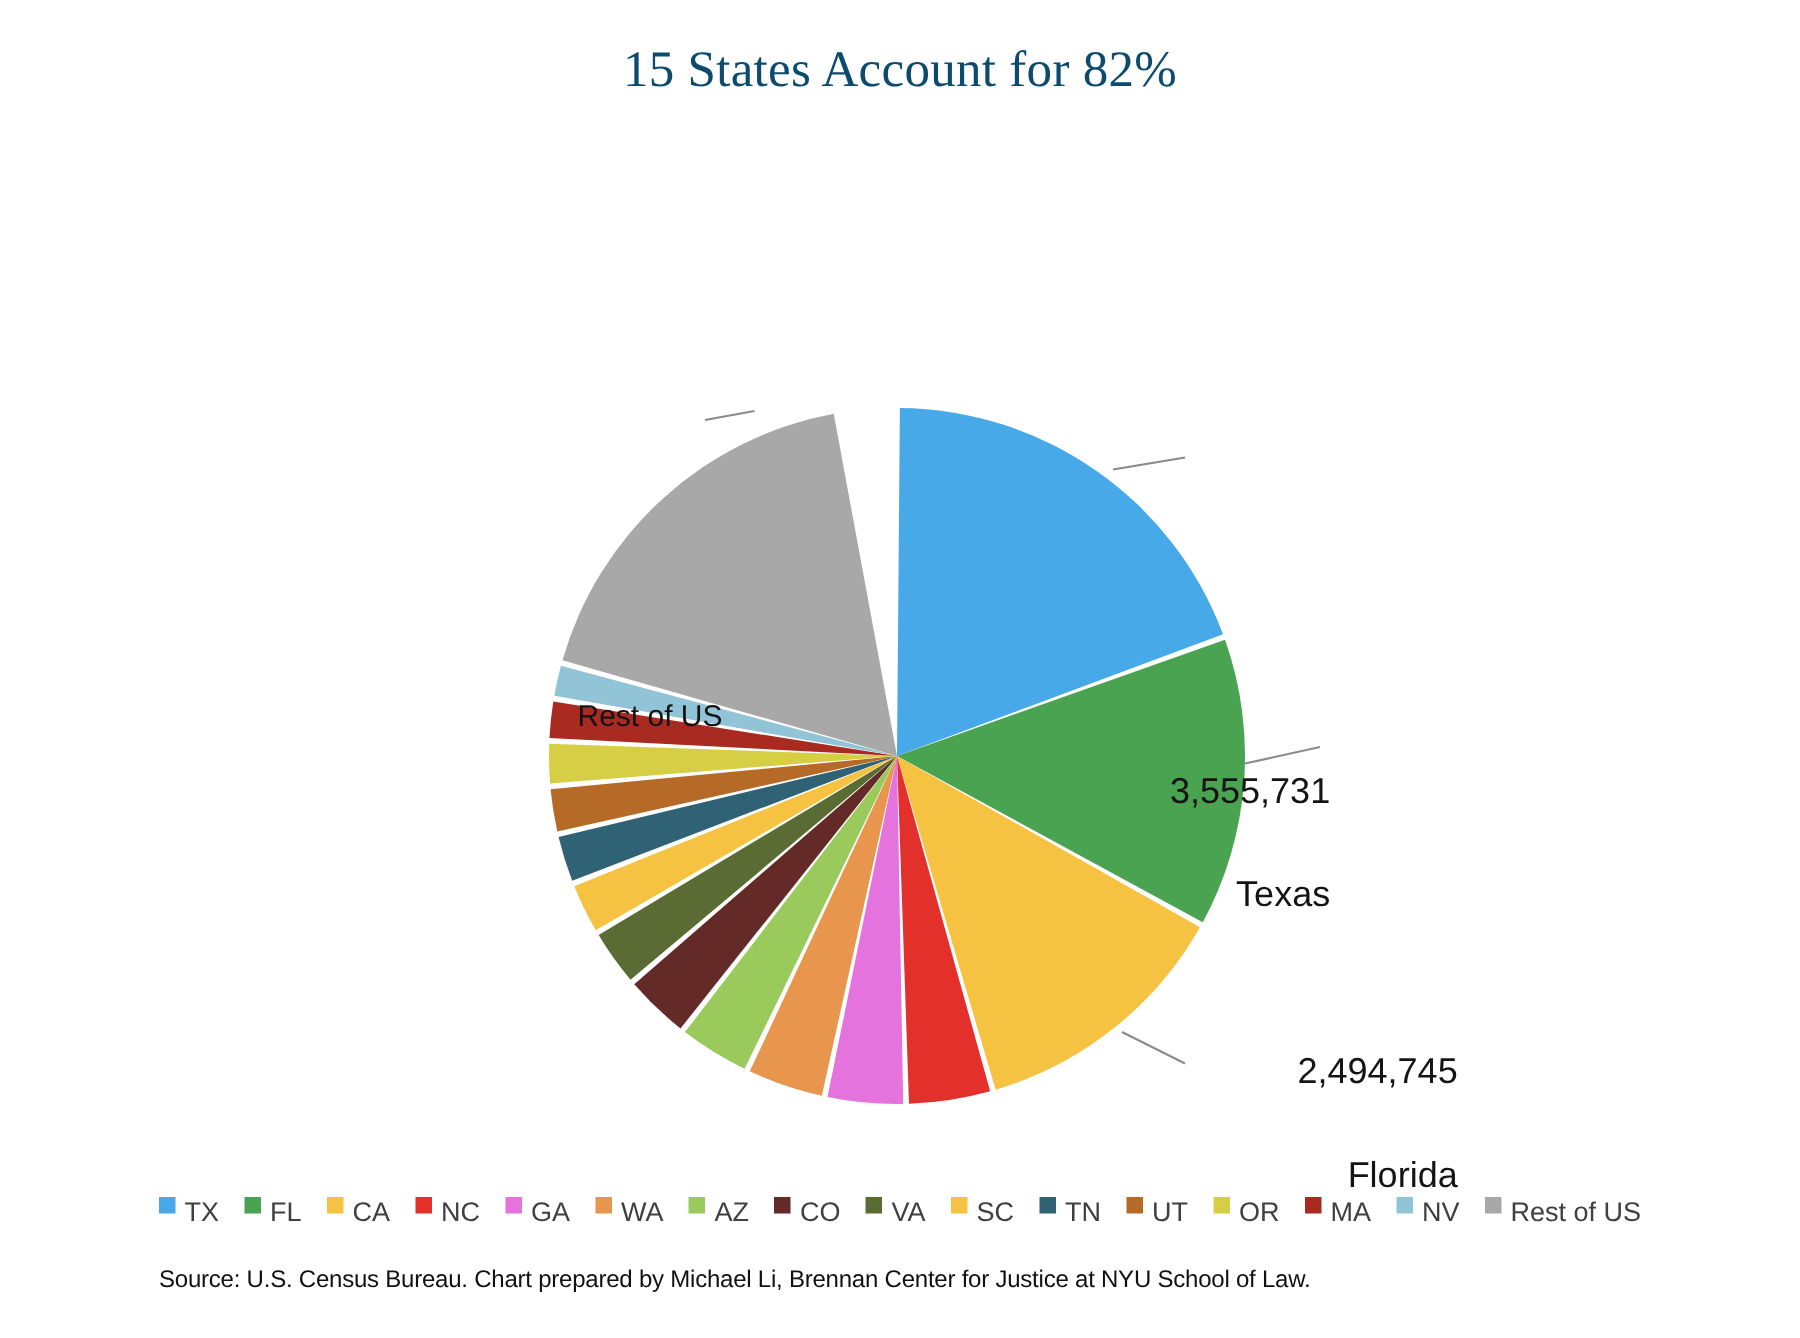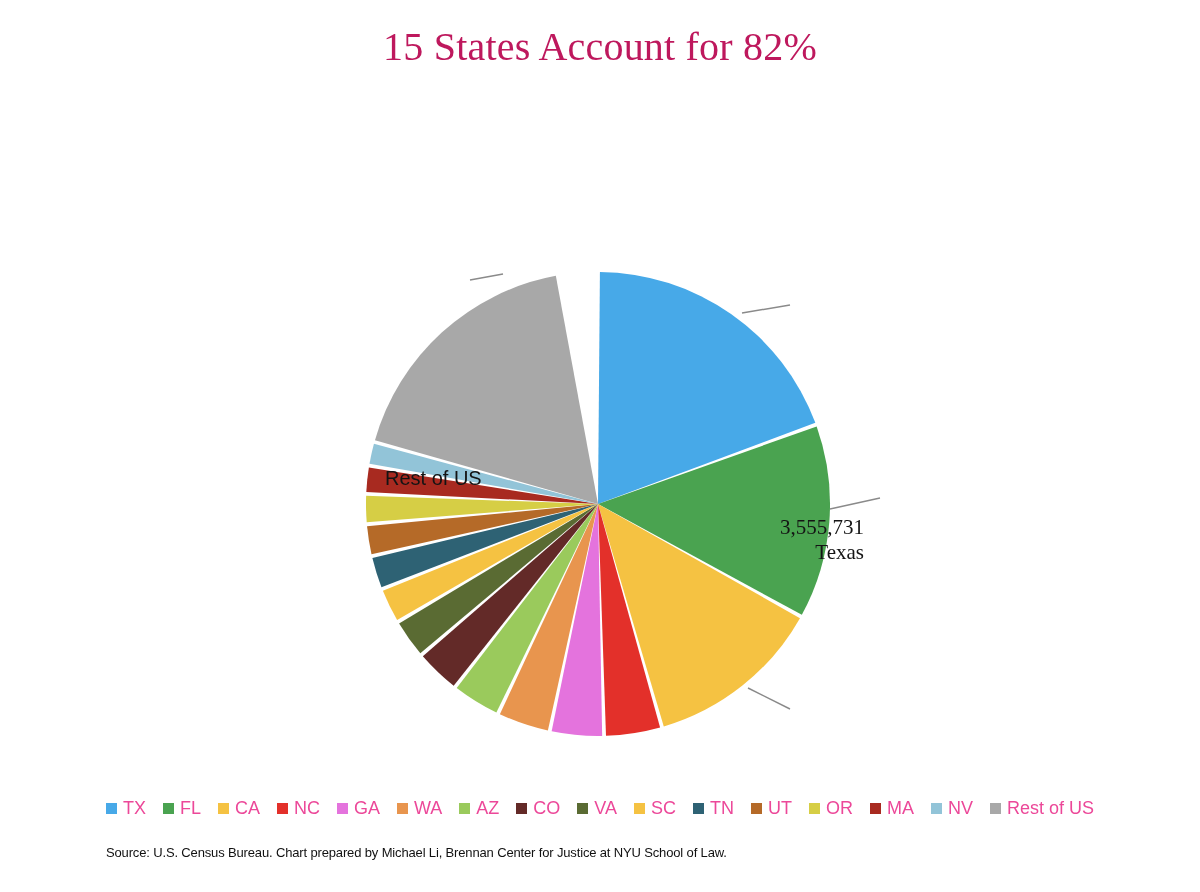--- a/index.html
+++ b/index.html
@@ -24,9 +24,9 @@
     width: 1200px;
     text-align: center;
     font-family: "Liberation Serif", serif;
-    font-size: 40px;
+    font-size: 34px;
     line-height: 57px;
-    color: #be185d;
+    color: #0c4a6e;
     letter-spacing: 0.2px;
   }
   #title-block .tline {

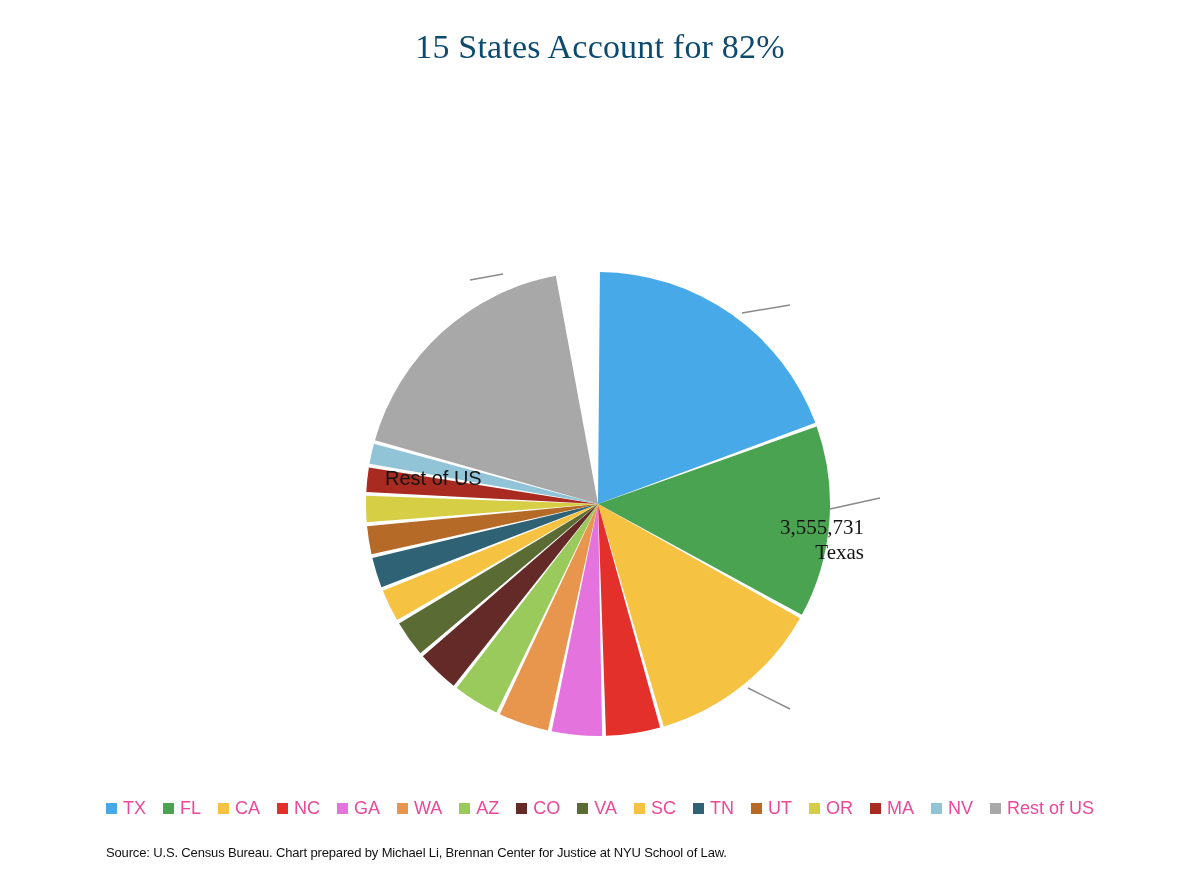--- a/index.html
+++ b/index.html
@@ -51,8 +51,8 @@
   
   .callout {
     position: absolute;
-    font-family: Liberation Serif, serif;
-    font-size: 21px;
+    font-family: Liberation Sans, sans-serif;
+    font-size: 24px;
     line-height: 25px;
     color: #141414;
     white-space: nowrap;

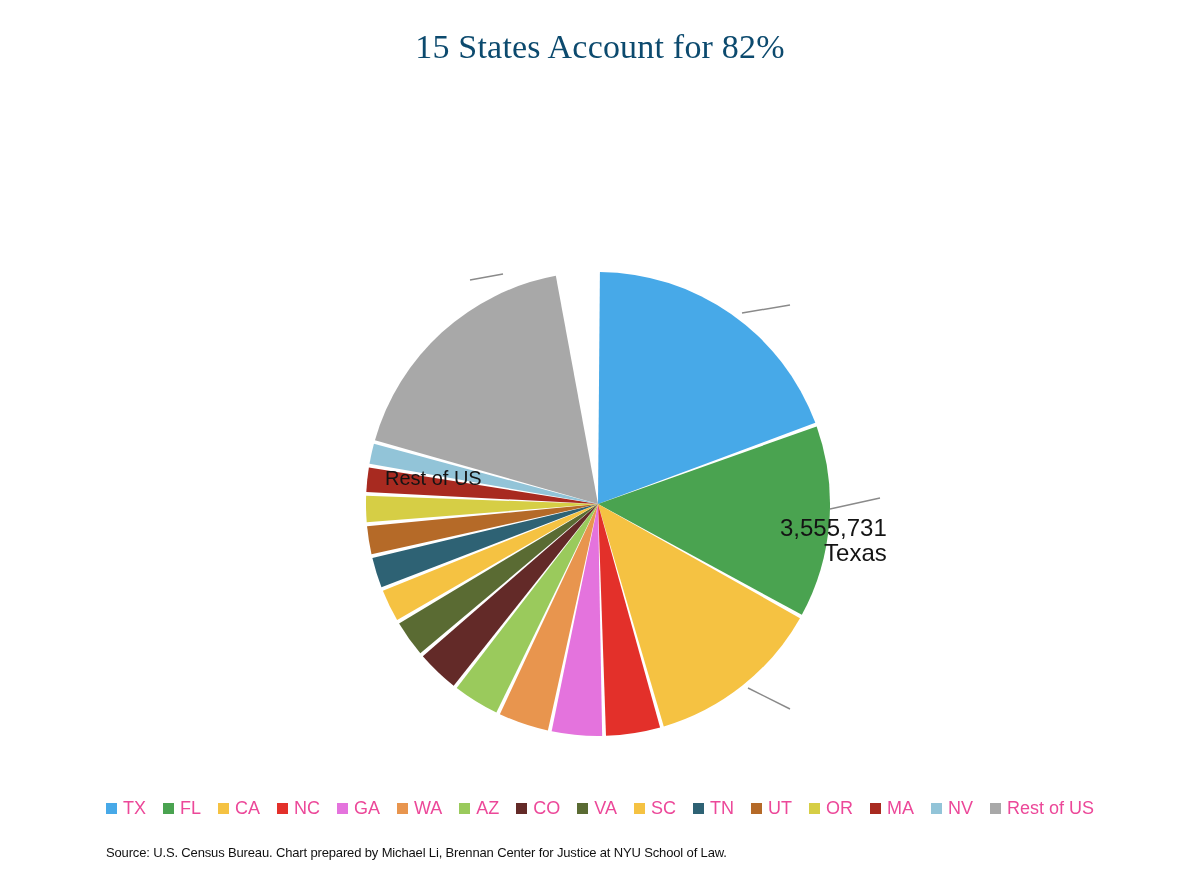--- a/index.html
+++ b/index.html
@@ -58,7 +58,7 @@
     white-space: nowrap;
   }
   .callout .v { display: block; text-align: right; }
-  .callout .n { display: block; text-align: right; }
+  .callout .n { display: block; text-align: right; margin-top: 44px; }
 
   #callout-tx { left: 780px; top: 305px; }
   #callout-fl { left: 865px; top: 492px; }

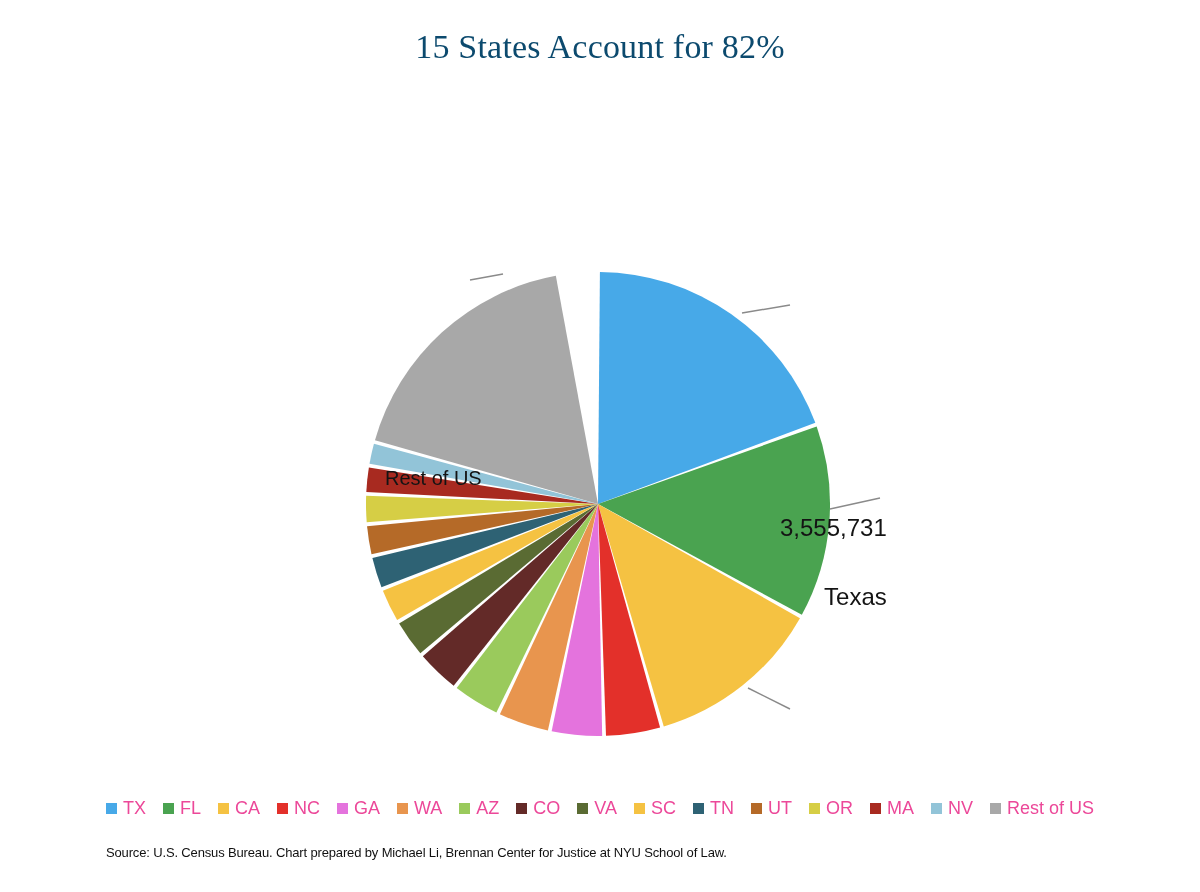--- a/index.html
+++ b/index.html
@@ -184,6 +184,10 @@
     <span class="n">Texas</span>
   </div>
 
+  <div class="callout" id="callout-fl">
+    <span class="v">2,494,745</span>
+    <span class="n">Florida</span>
+  </div>
 
   <div id="label-rest">Rest of US</div>
 </div>

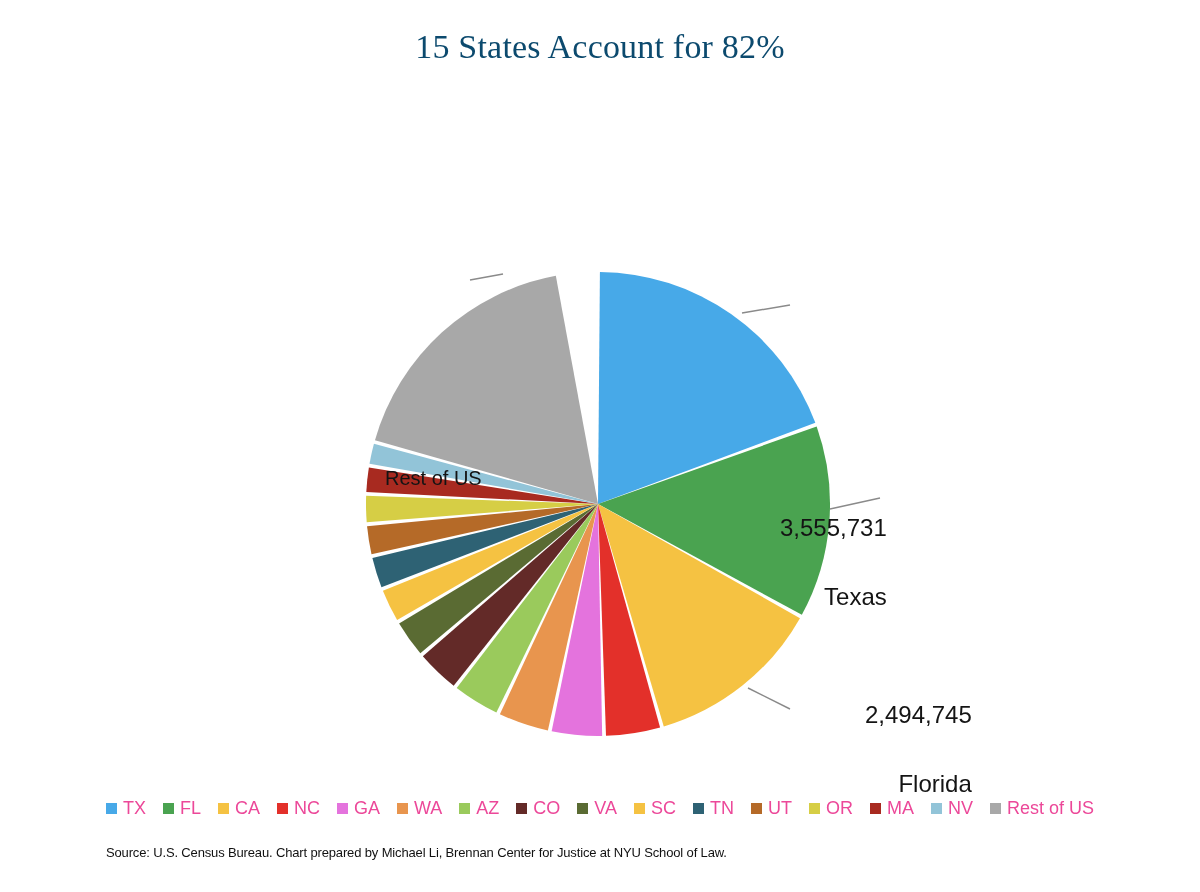--- a/index.html
+++ b/index.html
@@ -87,10 +87,9 @@
   }
   .legend-item {
     display: flex;
-    align-items: center;
     gap: 6px;
     font-size: 18px;
-    color: #ec4899;
+    color: #404040;
     white-space: nowrap;
   }
   .legend-swatch {

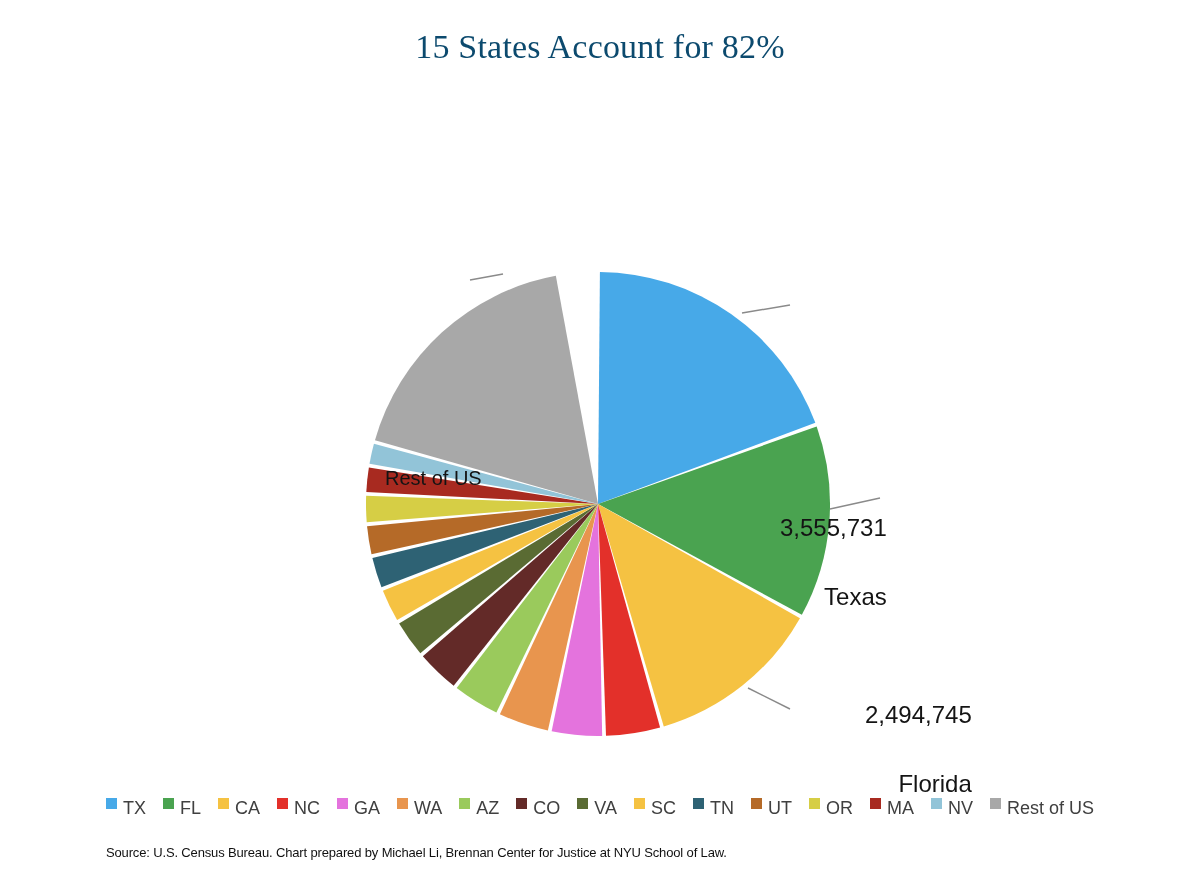--- a/index.html
+++ b/index.html
@@ -104,7 +104,7 @@
     position: absolute;
     left: 106px;
     top: 845px;
-    font-size: 13px;
+    font-size: 16px;
     color: #111111;
     white-space: nowrap;
     font-family: "Liberation Sans", sans-serif;

